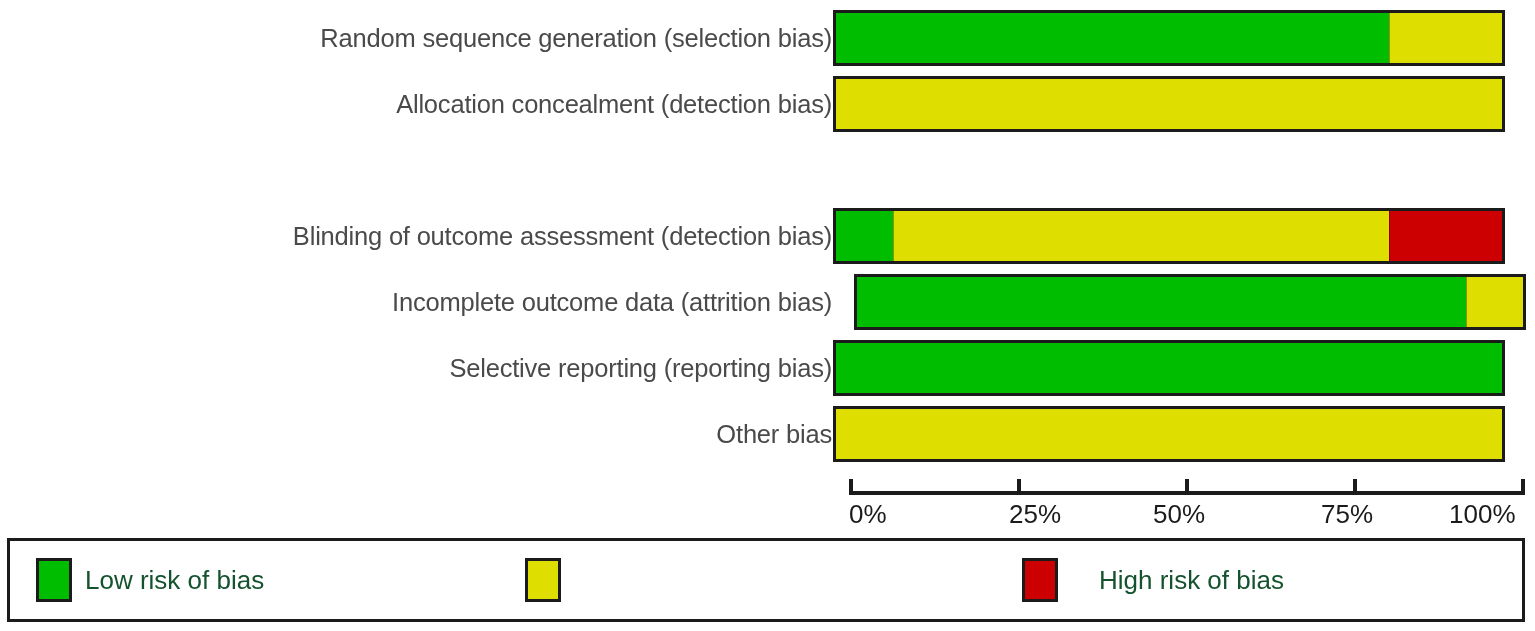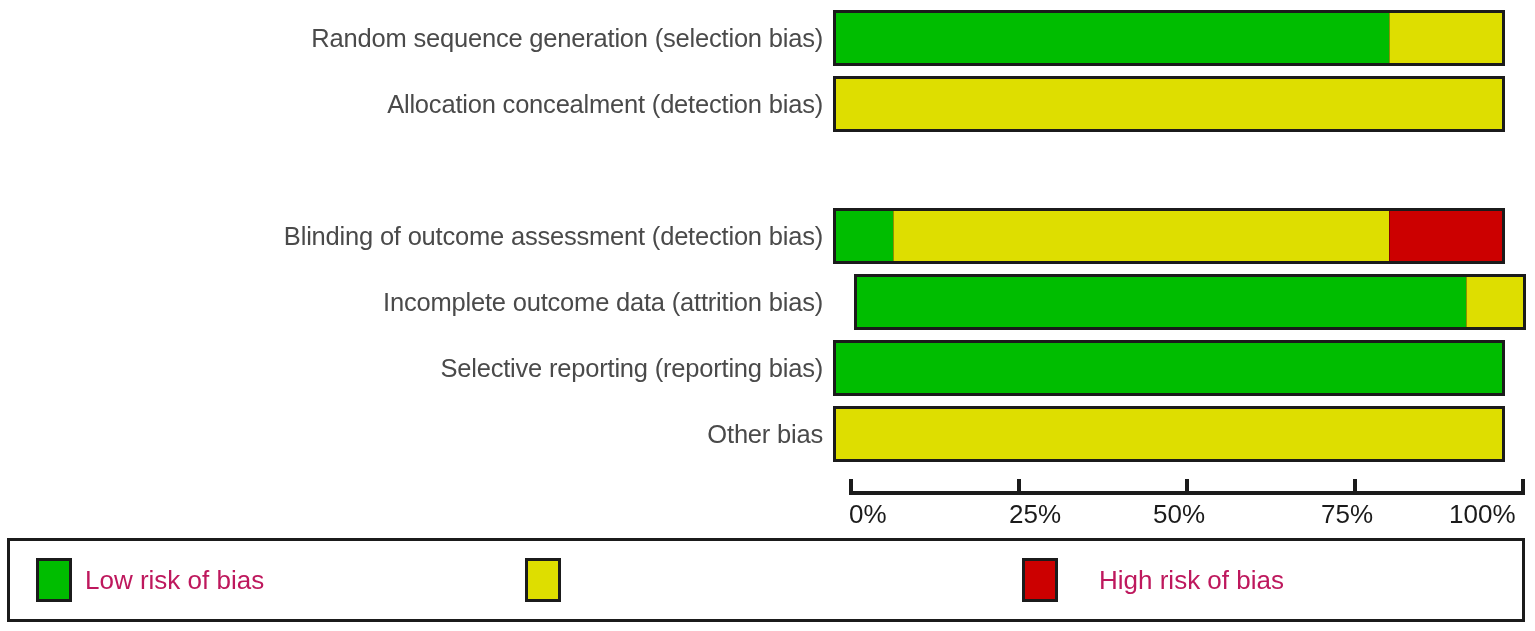--- a/index.html
+++ b/index.html
@@ -40,7 +40,7 @@
 
   .row-label {
     width: 833px;
-    padding-right: 10px;
+    padding-right: 1px;
     box-sizing: border-box;
     text-align: right;
     font-size: 25.5px;

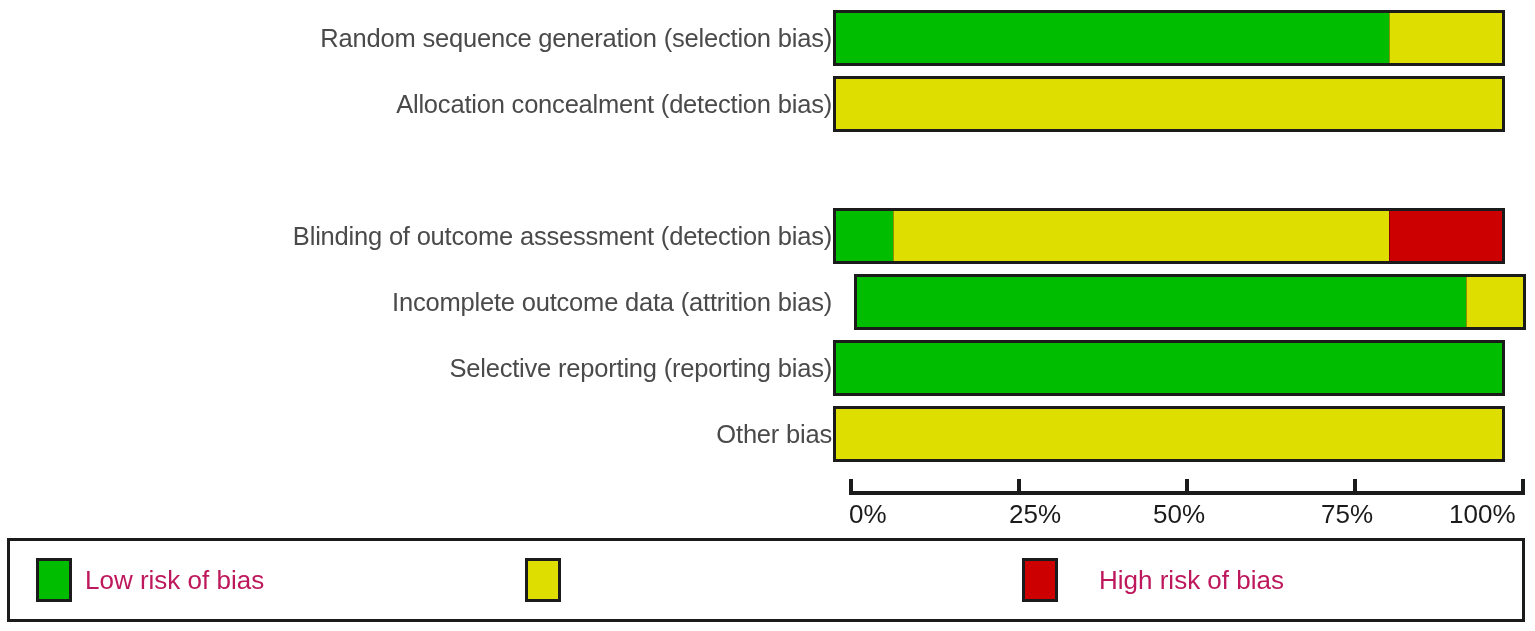--- a/index.html
+++ b/index.html
@@ -128,7 +128,7 @@
   }
   .legend-text {
     font-size: 26px;
-    color: #be185d;
+    color: #14532d;
     white-space: nowrap;
   }
 </style>

